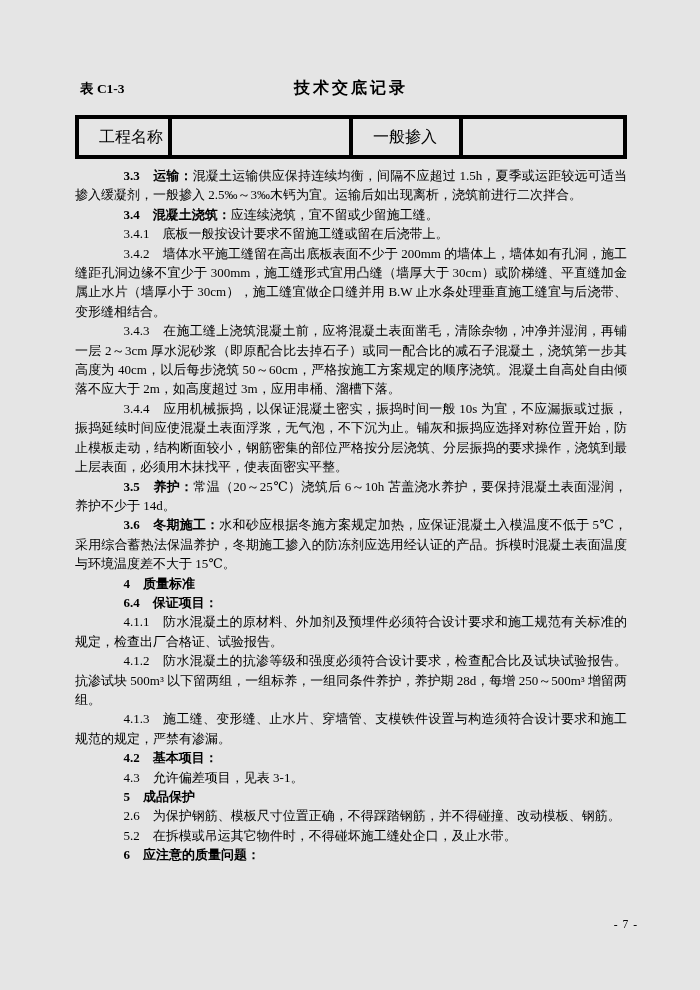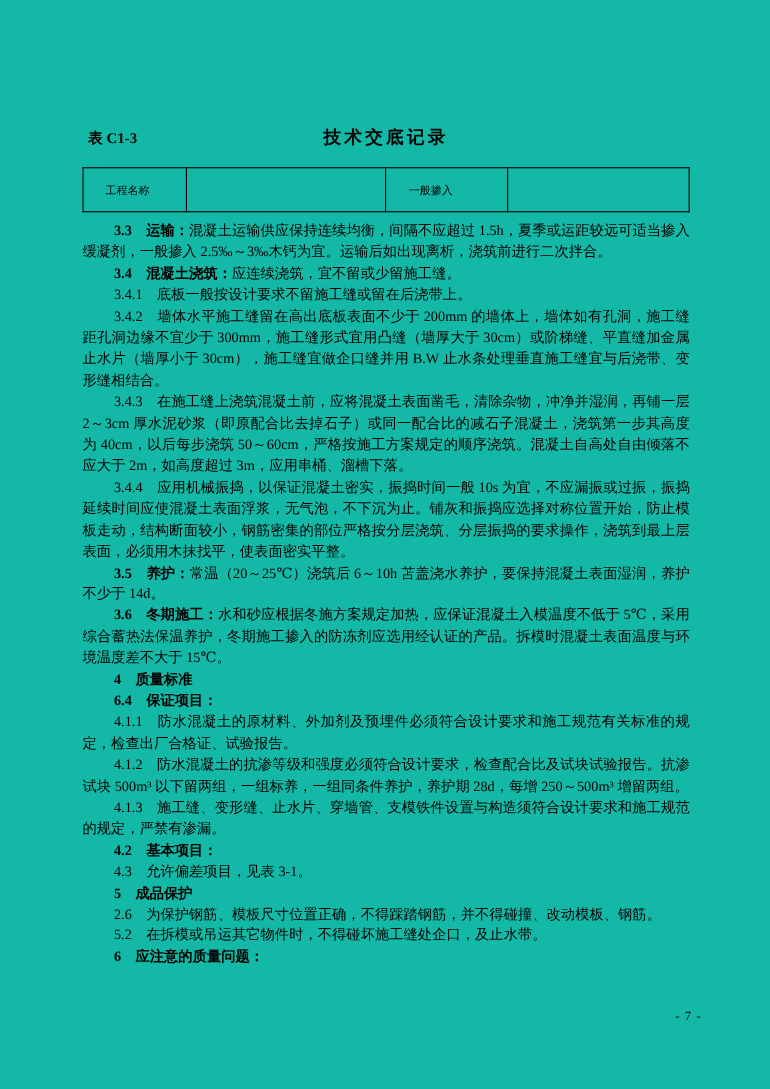--- a/index.html
+++ b/index.html
@@ -12,9 +12,9 @@
   .page {
     position:relative;
     width:700px; height:990px;
-    padding:115px 73px 0 75px;
+    padding:78px 73px 0 75px;
     overflow:hidden;
-    background:#14b8a6;
+    background:#e5e5e5;
   }
   .doc-header { position:relative; height:22px; }
   .form-no {

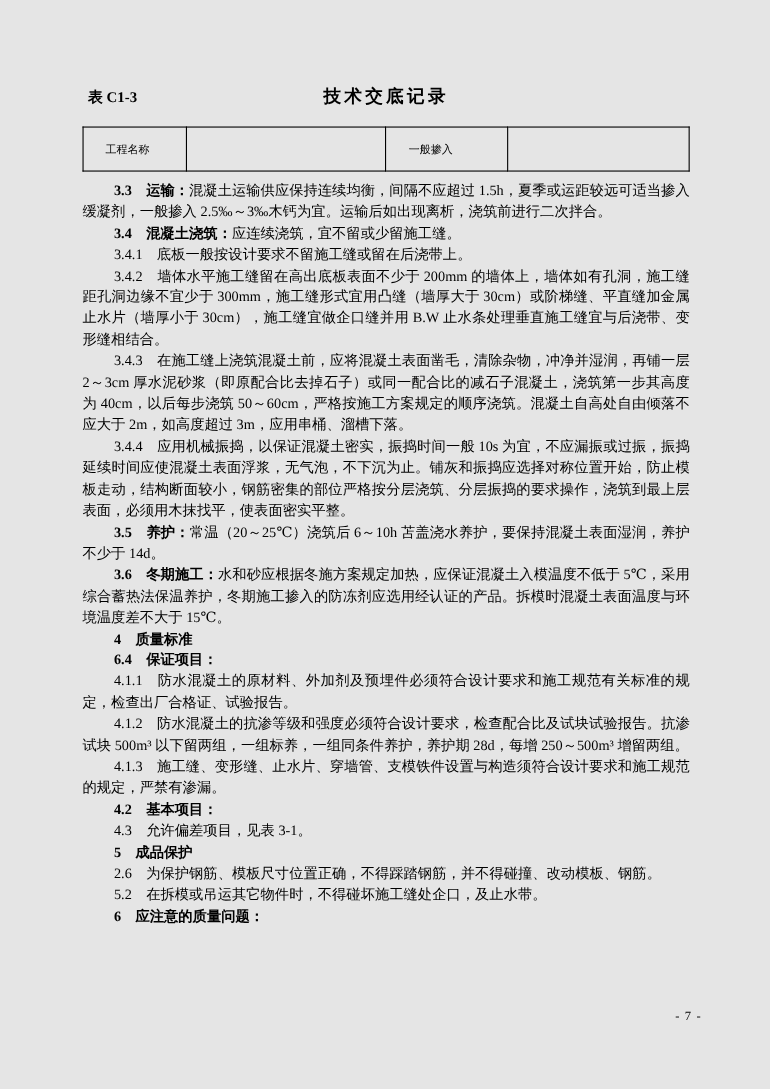--- a/index.html
+++ b/index.html
@@ -30,9 +30,9 @@
     table-layout:fixed;
   }
   table.info td {
-    border:1px solid #000000;
+    border:4px solid #000000;
     height:40px;
-    font-size:10px;
+    font-size:16px;
     padding-left:20px;
     vertical-align:middle;
   }

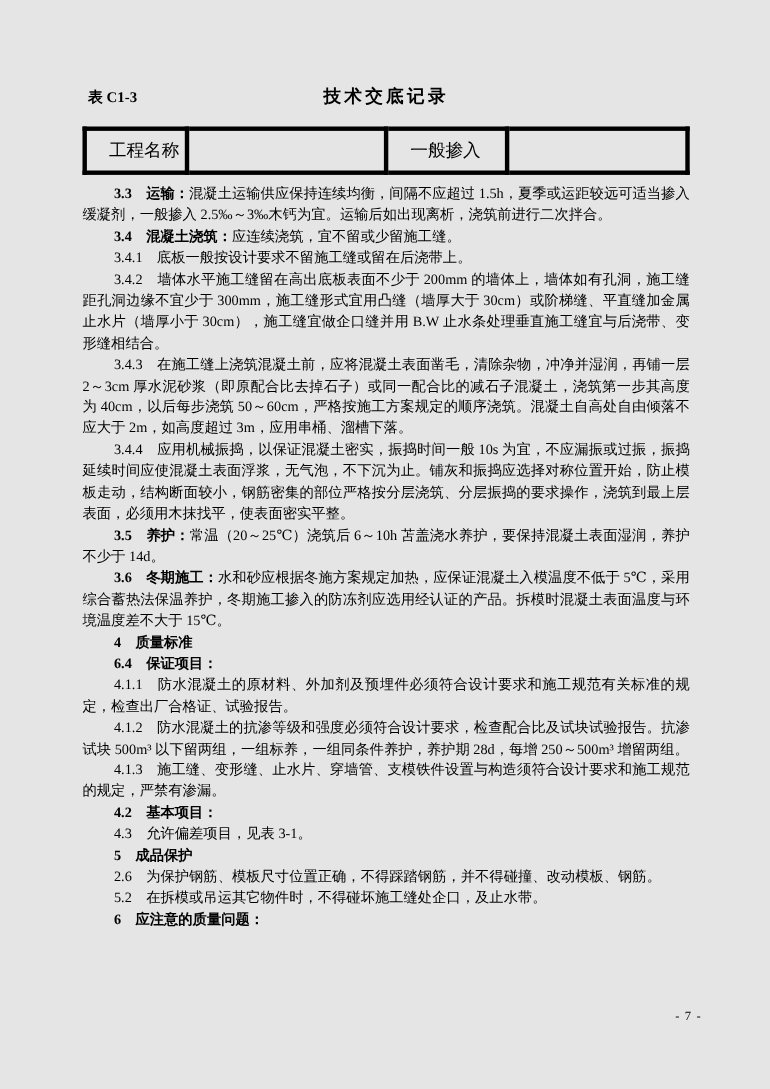--- a/index.html
+++ b/index.html
@@ -46,7 +46,7 @@
   }
   p.para { text-indent:2.2em; }
   p.flush { text-indent:0; }
-  b.lead { font-weight:bold; }
+  b.lead { font-weight:bold;margin-left:20px; }
   .footer {
     position:absolute; right:62px; bottom:60px;
     font-size:11.5px; letter-spacing:1px;

